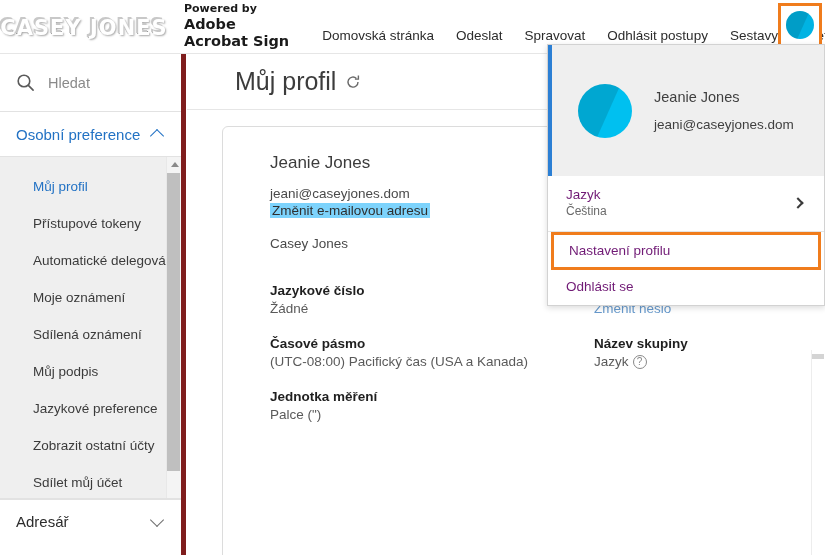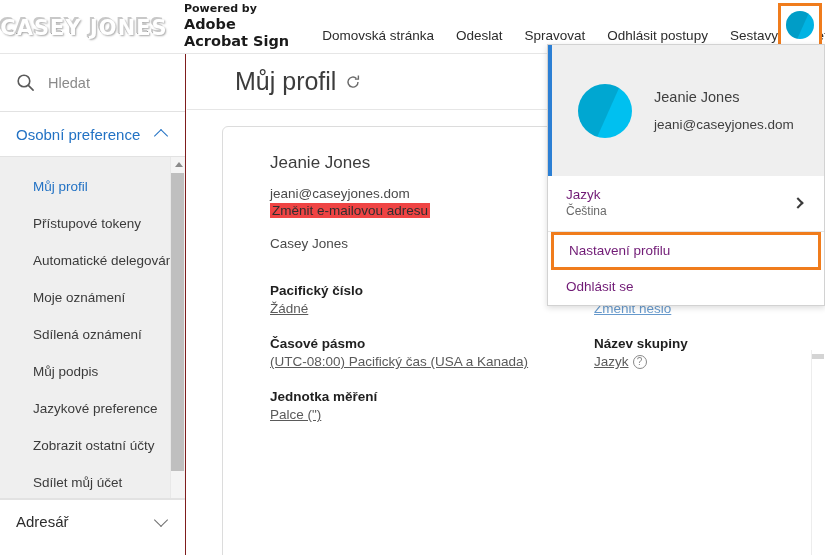--- a/index.html
+++ b/index.html
@@ -69,7 +69,7 @@
   .sidebar {
     position: absolute; left: 0; top: 54px;
     width: 186px; height: 501px;
-    background: #ffffff; border-right: 1px solid #7f1d1d;
+    background: #ffffff; border-right: 5px solid #7f1d1d;
   }
   .search-box {
     height: 58px; border-bottom: 1px solid #e2e2e2;

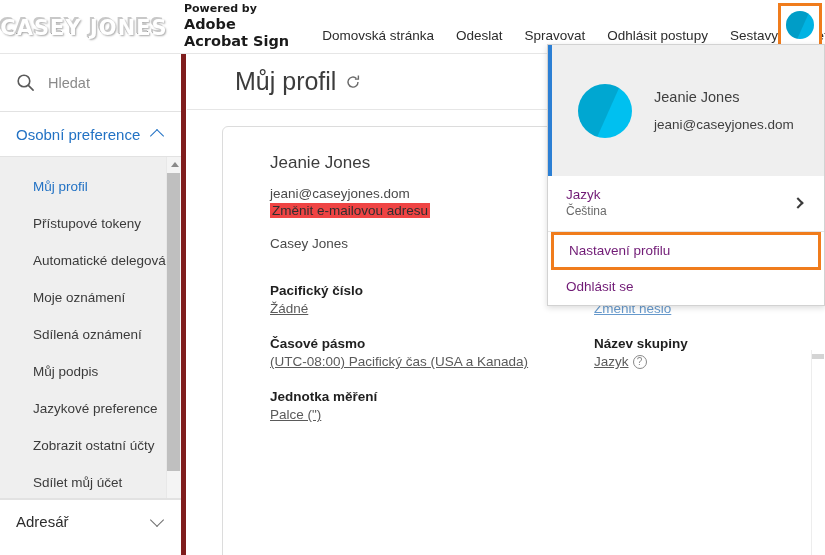--- a/index.html
+++ b/index.html
@@ -159,7 +159,7 @@
   .pemail { font-size: 13.5px; color: #4a4a4a; margin: 0; }
   .plink {
     font-size: 13.5px; color: #2f2f2f; margin: 1px 0 0 0;
-    display: inline-block; background: #ef4444; cursor: pointer;
+    display: inline-block; background: #7dd3fc; cursor: pointer;
     padding: 0 2px;
   }
   .porg { font-size: 13.5px; color: #4a4a4a; margin: 17px 0 0 0; }

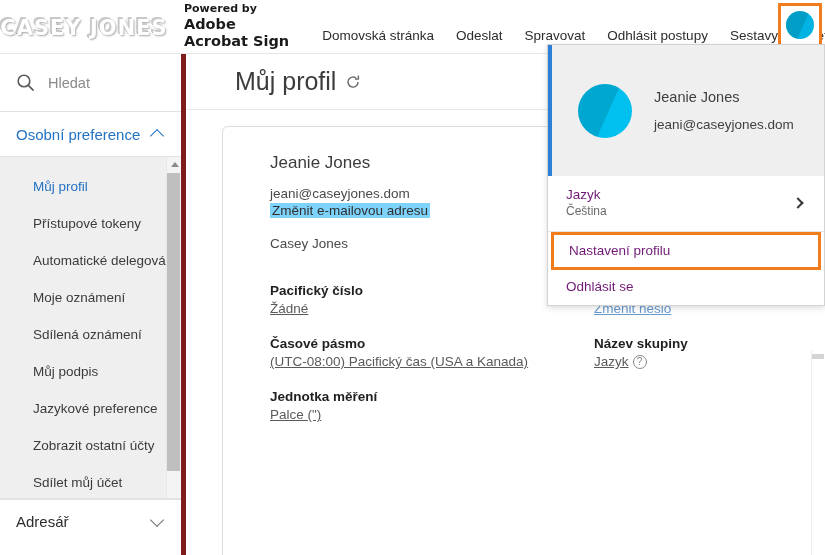--- a/index.html
+++ b/index.html
@@ -331,7 +331,7 @@
       <div class="cols">
         <div class="col-l">
           <div class="fgroup">
-            <p class="flabel">Pacifický číslo</p>
+            <p class="flabel">Jazykové číslo</p>
             <p class="fvalue">Žádné</p>
           </div>
           <div class="fgroup">

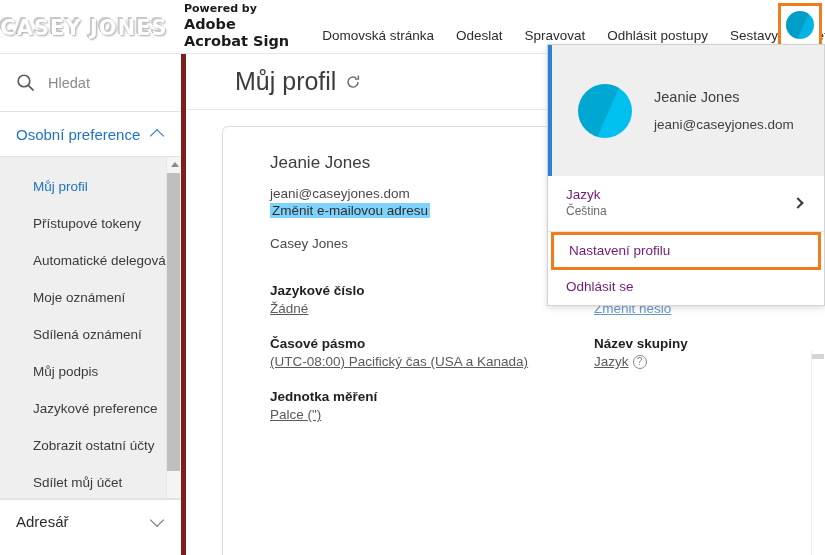--- a/index.html
+++ b/index.html
@@ -172,7 +172,7 @@
     font-size: 13.5px; color: #1f1f1f; font-weight: bold;
     margin: 0 0 3px 0; font-family: "Liberation Sans", sans-serif;
   }
-  .fvalue { font-size: 13.5px; color: #5a5a5a; margin: 0; text-decoration: underline; }
+  .fvalue { font-size: 13.5px; color: #5a5a5a; margin: 0; }
   .fvalue.link { color: #6699cc; cursor: pointer; }
   .help-sm {
     display: inline-flex; align-items: center; justify-content: center;

